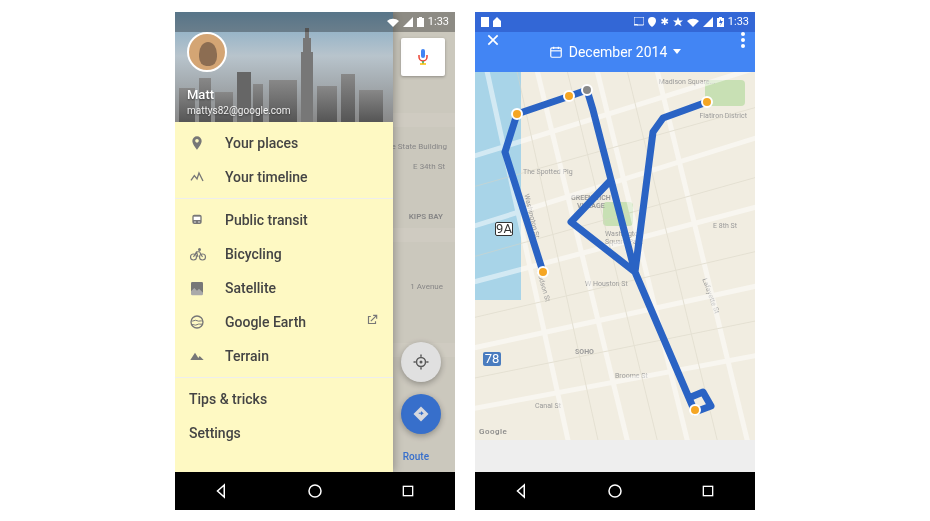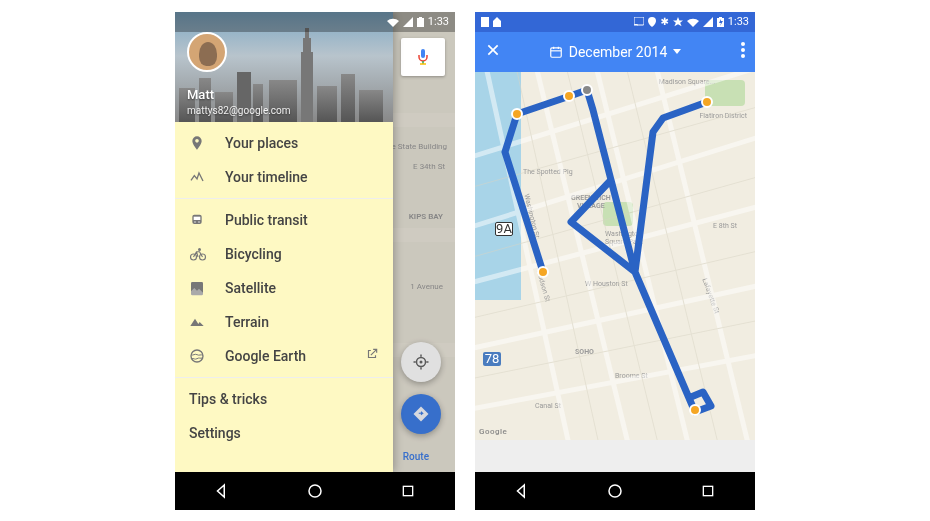--- a/index.html
+++ b/index.html
@@ -41,7 +41,7 @@
 
   
   .p2 .status-bar { background:#3367d6; }
-  .tl-header { position:absolute; top:20px; left:0; right:0; height:40px; background:#4285f4; color:#fff; display:flex; align-items:center; padding:0 10px; z-index:5; }
+  .tl-header { position:absolute; top:20px; left:0; right:0; height:40px; background:#4285f4; color:#fff; display:flex; padding:0 10px; z-index:5; }
   .tl-title { flex:1; display:flex; align-items:center; justify-content:center; gap:6px; font-size:14px; font-weight:400; }
   .tl-map { position:absolute; top:60px; left:0; right:0; bottom:32px; background:#f1ede1; overflow:hidden; }
   .water { position:absolute; left:0; top:0; width:46px; height:62%; background:#a8d4e8; }

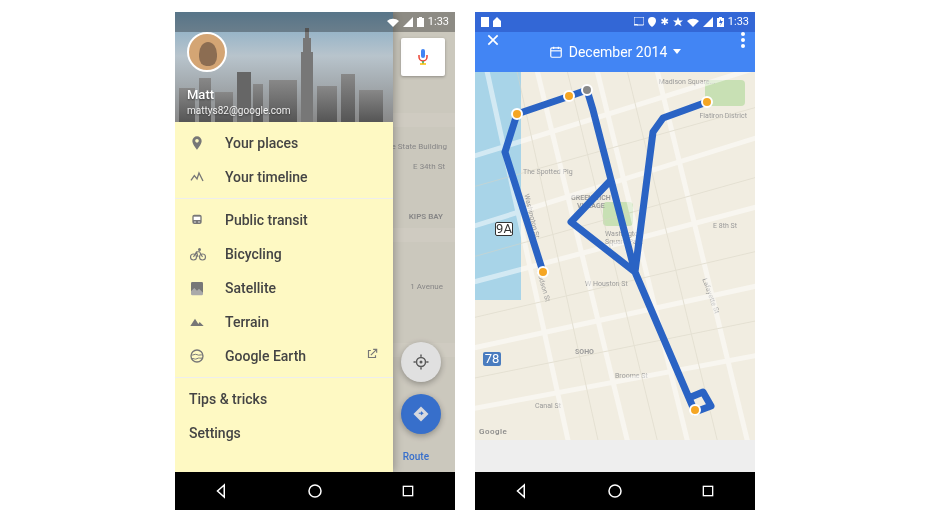--- a/index.html
+++ b/index.html
@@ -170,14 +170,6 @@
         <div class="d-item">
           <span class="icon">
               <svg width="16" height="16" viewBox="0 0 24 24">
-                <path fill="#777" d="M2 18l7-11 5 8 2-3 6 6z"></path>
-              </svg>
-            </span>
-          <span>Terrain</span>
-        </div>
-        <div class="d-item">
-          <span class="icon">
-              <svg width="16" height="16" viewBox="0 0 24 24">
                 <circle cx="12" cy="12" r="9" fill="none" stroke="#777" stroke-width="2"></circle>
                 <path d="M3 10c3 2 6-2 9 0s6-1 9 1M4 16c3-1 5 2 8 0s5 0 8-1" fill="none" stroke="#777" stroke-width="1.5"></path>
               </svg>
@@ -186,6 +178,14 @@
           <span class="trail"><svg width="14" height="14" viewBox="0 0 24 24">
                 <path fill="#777" d="M14 3h7v7h-2V6.4l-8.3 8.3-1.4-1.4L17.6 5H14zM5 5h5v2H7v10h10v-3h2v5H5z"></path>
               </svg></span>
+        </div>
+        <div class="d-item">
+          <span class="icon">
+              <svg width="16" height="16" viewBox="0 0 24 24">
+                <path fill="#777" d="M2 18l7-11 5 8 2-3 6 6z"></path>
+              </svg>
+            </span>
+          <span>Terrain</span>
         </div>
       </div>
 

